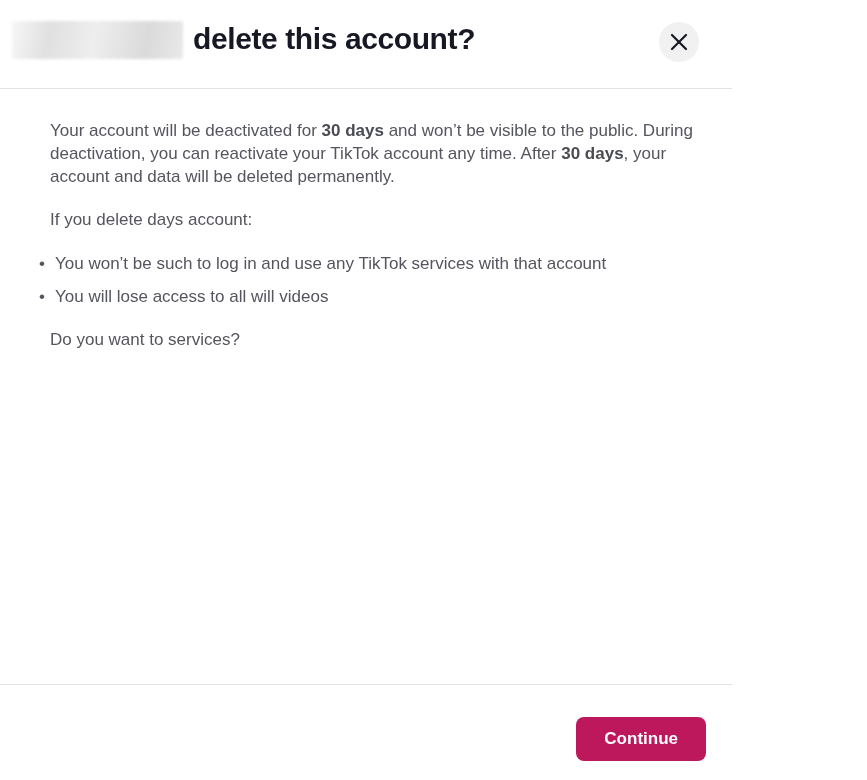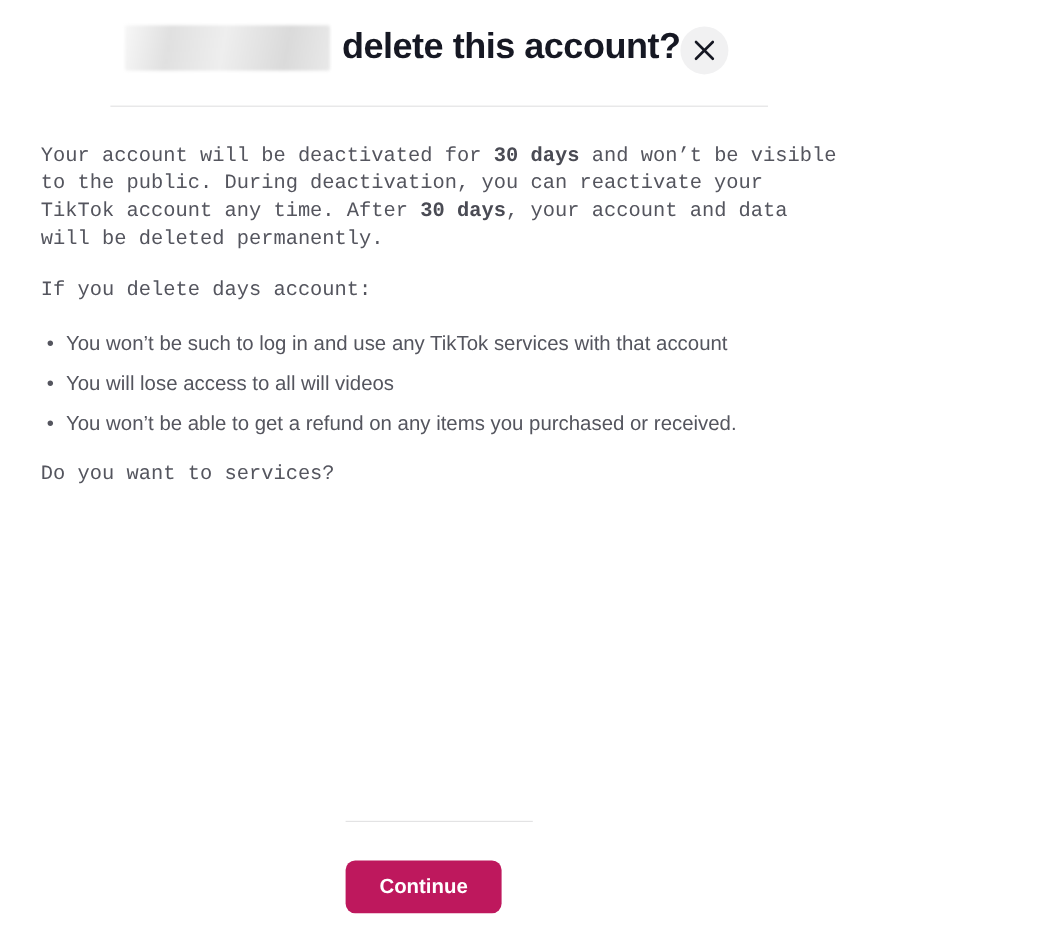--- a/index.html
+++ b/index.html
@@ -13,7 +13,6 @@
     background: #fff;
     display: flex; flex-direction: column;
     position: relative;
-    align-items: center;
   }
 
   

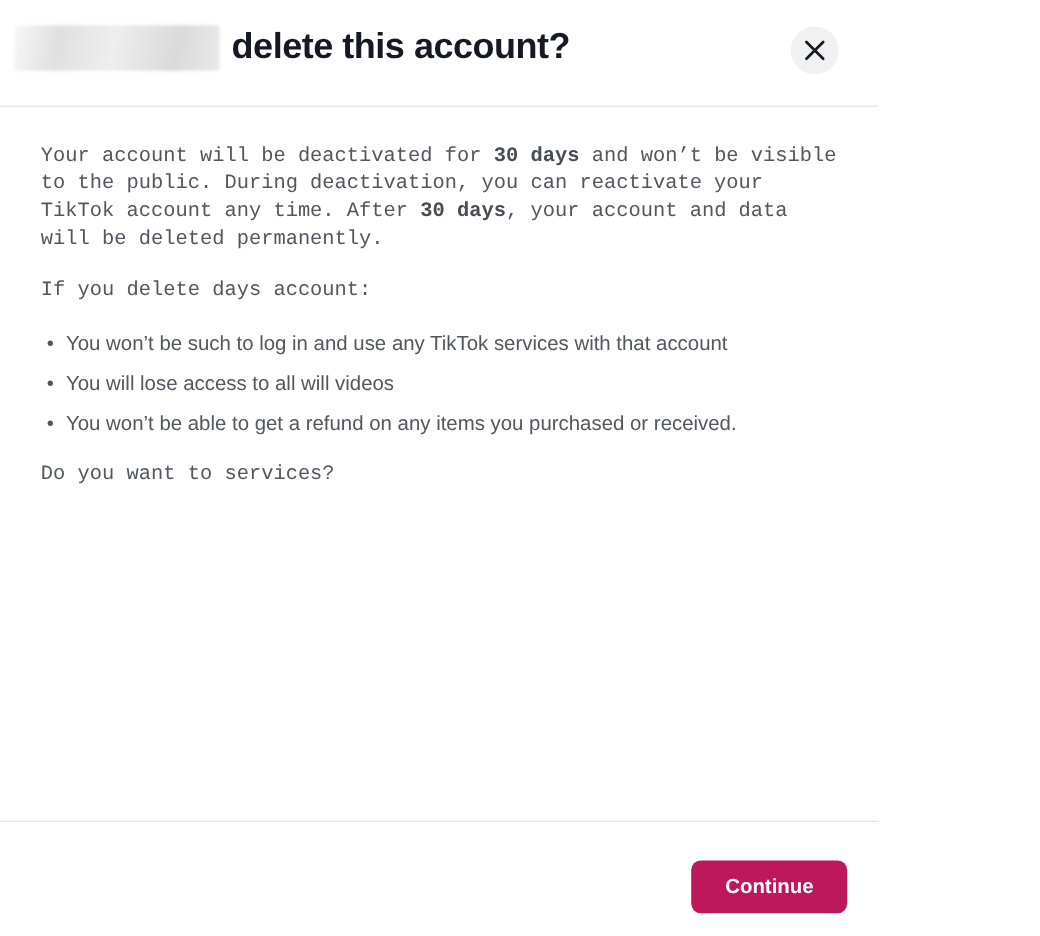--- a/index.html
+++ b/index.html
@@ -61,7 +61,7 @@
     font-size: 17px;
     line-height: 23px;
   }
-  .dialog-body p { margin: 0 0 20px 0; max-width: 786px; font-family: Liberation Mono, monospace; }
+  .dialog-body p { margin: 0 0 20px 16px; max-width: 786px; }
   .dialog-body b { font-weight: 700; color: #4a4b54; }
   .bullet-list {
     list-style: none;

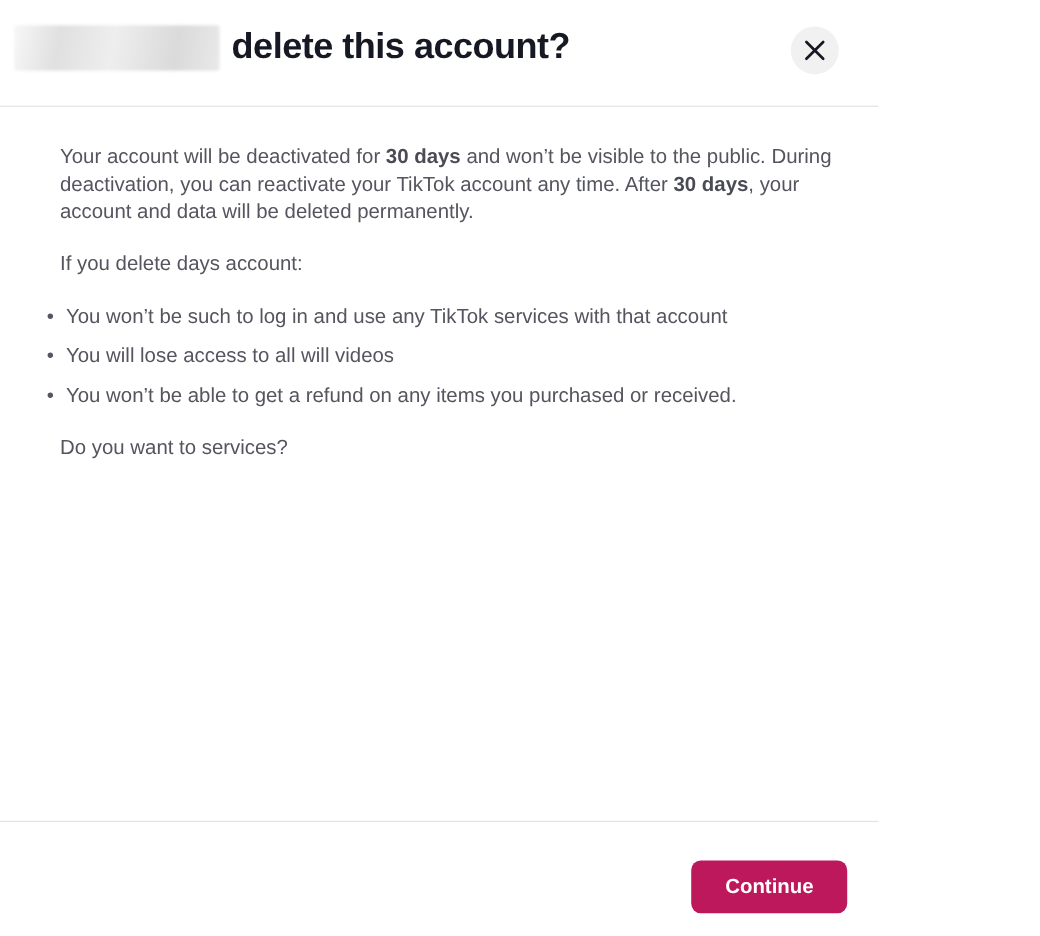--- a/index.html
+++ b/index.html
@@ -130,7 +130,6 @@
     <ul class="bullet-list">
       <li>You won’t be such to log in and use any TikTok services with that account</li>
       <li>You will lose access to all will videos</li>
-      <li>You won’t be able to get a refund on any items you purchased or received.</li>
     </ul>
 
     <p>Do you want to services?</p>

